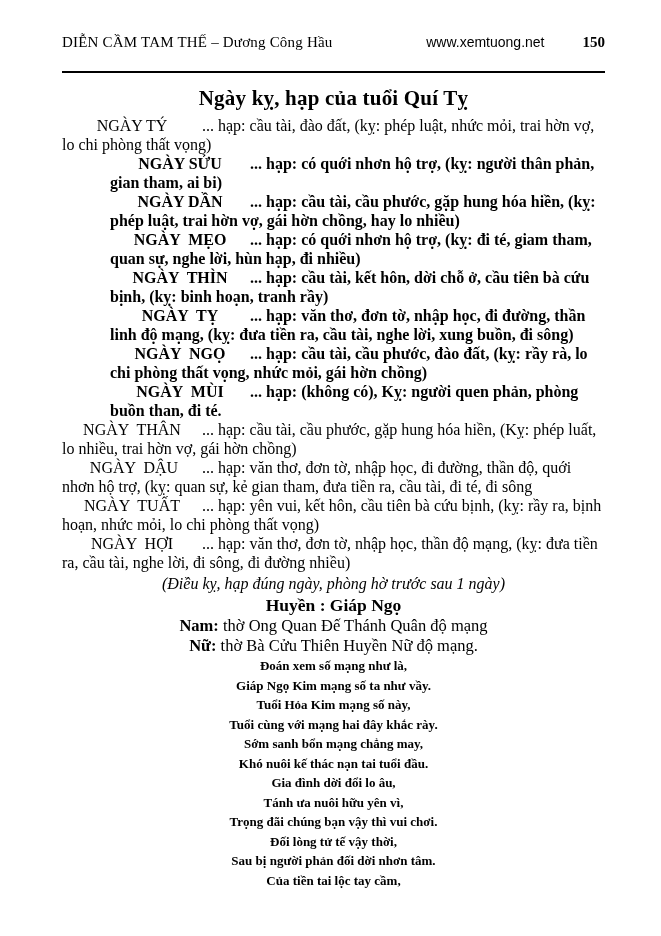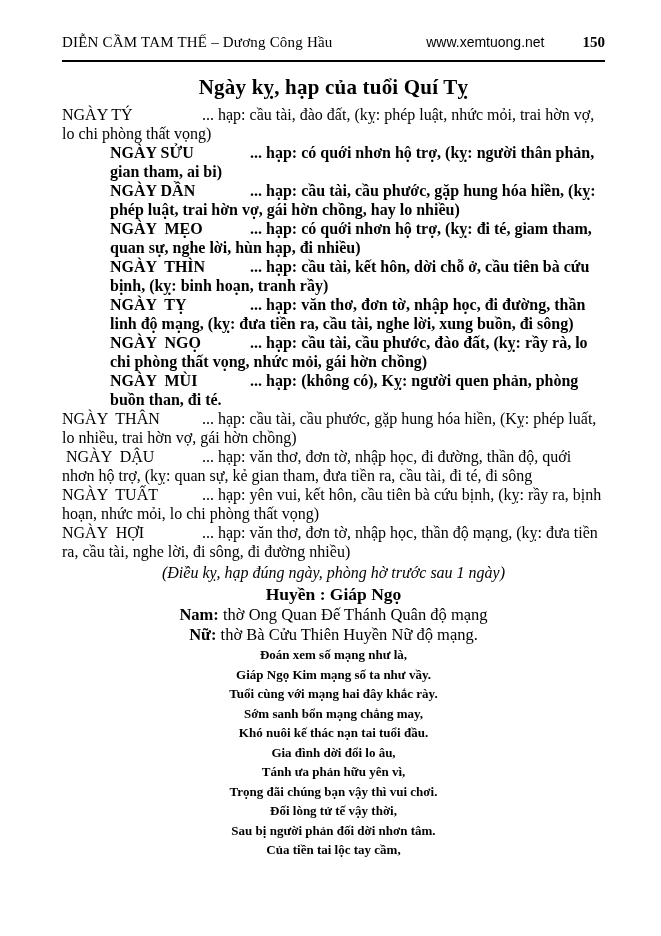--- a/index.html
+++ b/index.html
@@ -14,7 +14,7 @@
   .header {
     display: flex; align-items: baseline;
     border-bottom: 2px solid #000;
-    padding-bottom: 9px;
+    padding-bottom: 20px;
     font-size: 15px;
   }
   .book-title { flex: 1 1 auto; letter-spacing: 0.2px; }

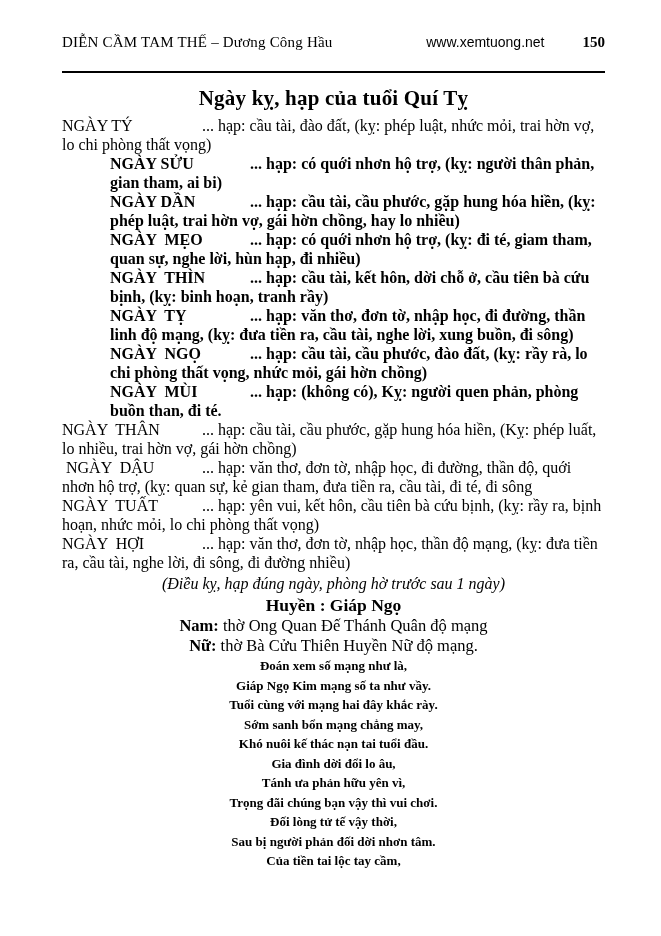--- a/index.html
+++ b/index.html
@@ -36,7 +36,7 @@
   .entries { font-size: 16px; line-height: 19px; }
   .entry { margin: 0; }
   .entry.bold { font-weight: bold; margin-left: 48px; }
-  .day-label { display: inline-block; min-width: 140px; white-space: pre; }
+  .day-label { display: inline-block; min-width: 140px; white-space: pre; text-align: center; }
   .day-desc { }
 
   .center { text-align: center; }

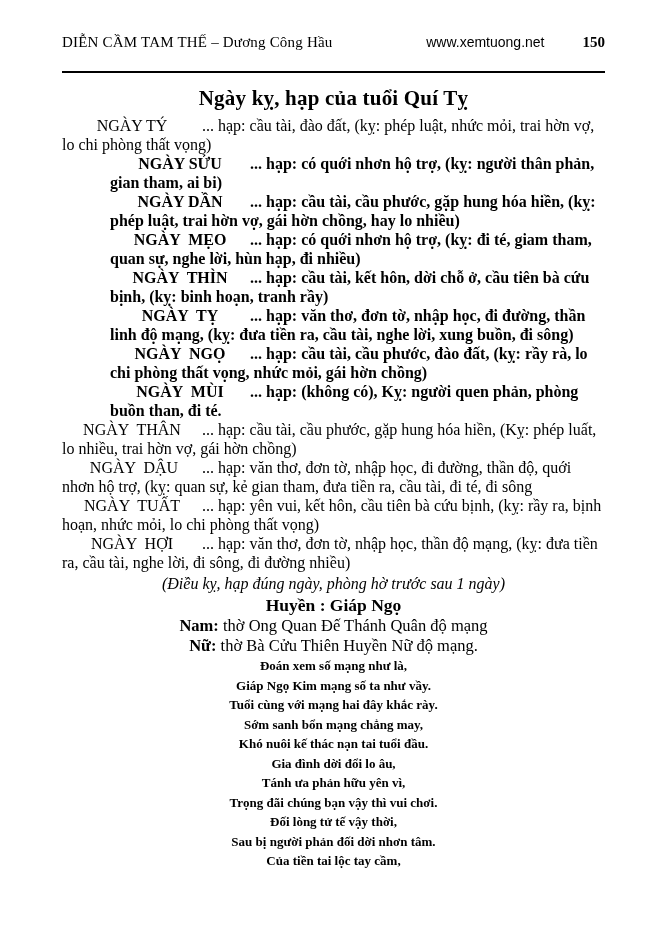--- a/index.html
+++ b/index.html
@@ -94,6 +94,7 @@
   <div class="center verse" id="verse">
       <div class="verse-line">Đoán xem số mạng như là,</div>
       <div class="verse-line">Giáp Ngọ Kim mạng số ta như vầy.</div>
+      <div class="verse-line">Tuổi Hỏa Kim mạng số này,</div>
       <div class="verse-line">Tuổi cùng với mạng hai đây khắc rày.</div>
       <div class="verse-line">Sớm sanh bổn mạng chẳng may,</div>
       <div class="verse-line">Khó nuôi kế thác nạn tai tuổi đầu.</div>

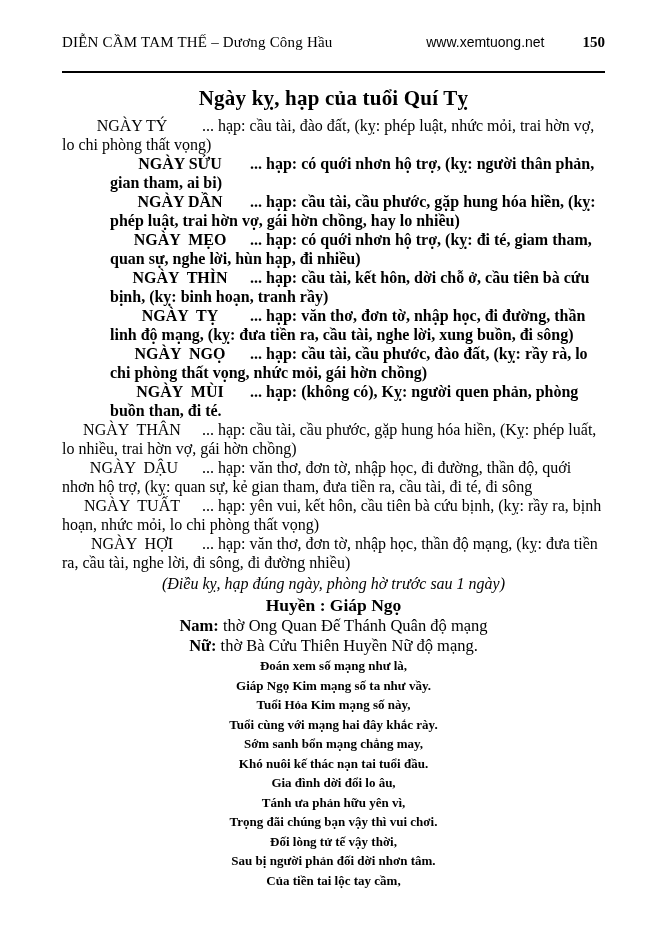--- a/index.html
+++ b/index.html
@@ -99,7 +99,7 @@
       <div class="verse-line">Sớm sanh bổn mạng chẳng may,</div>
       <div class="verse-line">Khó nuôi kế thác nạn tai tuổi đầu.</div>
       <div class="verse-line">Gia đình dời đổi lo âu,</div>
-      <div class="verse-line">Tánh ưa phản hữu yên vì,</div>
+      <div class="verse-line">Tánh ưa nuôi hữu yên vì,</div>
       <div class="verse-line">Trọng đãi chúng bạn vậy thì vui chơi.</div>
       <div class="verse-line">Đối lòng tử tế vậy thời,</div>
       <div class="verse-line">Sau bị người phản đối dời nhơn tâm.</div>

